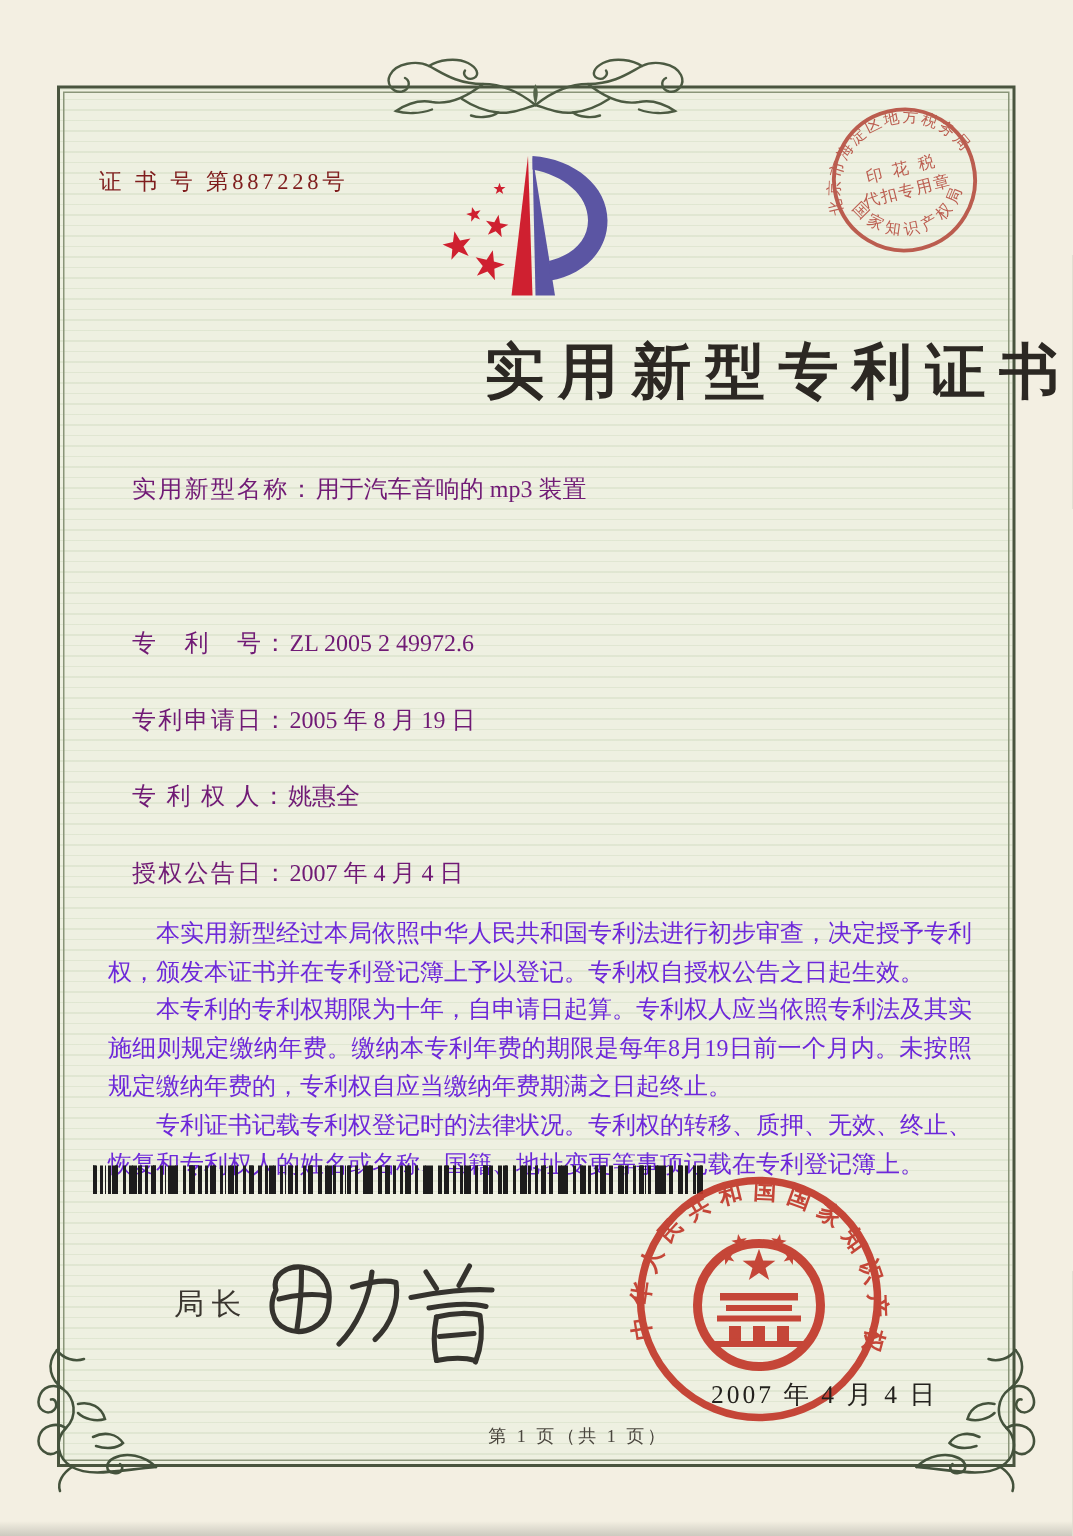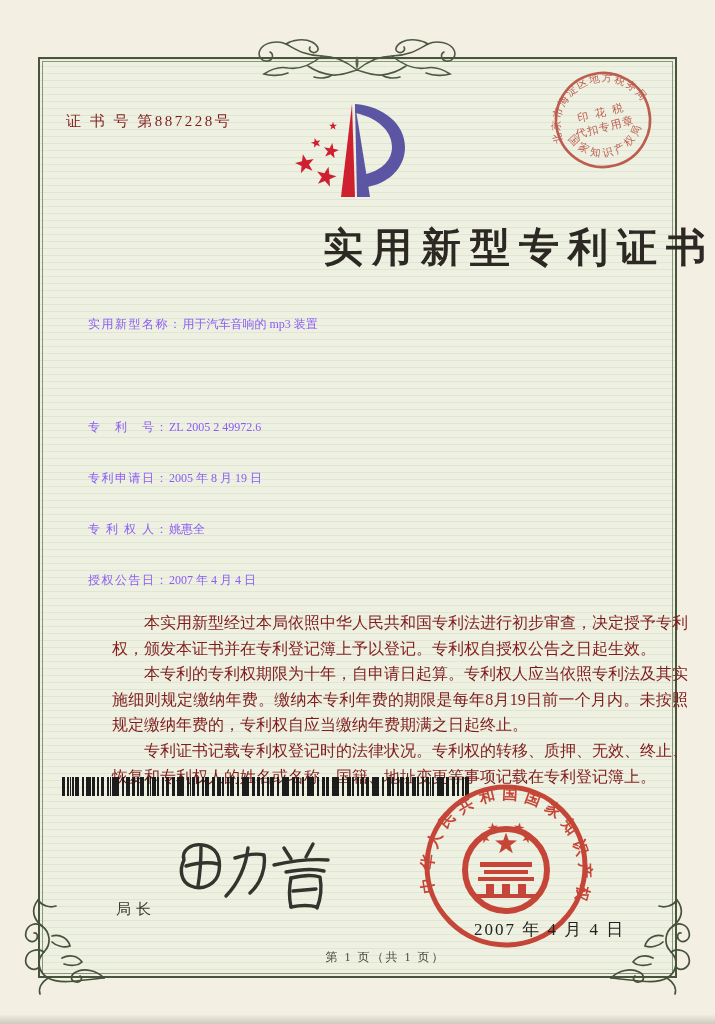--- a/index.html
+++ b/index.html
@@ -22,7 +22,7 @@
   .cert-no{left:66px;top:112px;font-size:15px;letter-spacing:2.5px;color:#7f1d1d;}
   .title{left:0;top:220px;width:100%;text-align:right;font-size:40px;font-weight:bold;
     letter-spacing:9px;color:#2c2823;}
-  .field{left:88px;font-size:12px;color:#8b5cf6;white-space:nowrap;}
+  .field{left:88px;font-size:16px;color:#701a75;white-space:nowrap;}
   .field .lab{letter-spacing:1.5px;}
   .body-text{left:72px;top:610px;width:576px;font-size:16px;line-height:1.6;
     text-align:justify;color:#7f1d1d;margin-left:40px;}

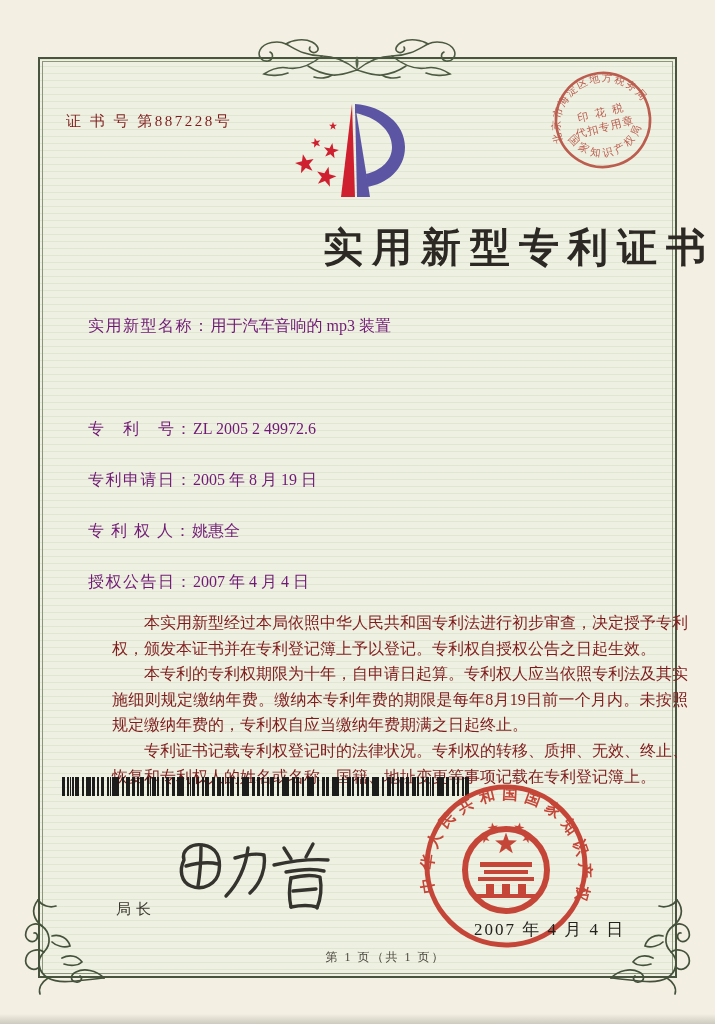--- a/index.html
+++ b/index.html
@@ -25,7 +25,7 @@
   .field{left:88px;font-size:16px;color:#701a75;white-space:nowrap;}
   .field .lab{letter-spacing:1.5px;}
   .body-text{left:72px;top:610px;width:576px;font-size:16px;line-height:1.6;
-    text-align:justify;color:#7f1d1d;margin-left:40px;}
+    text-align:justify;color:#6d28d9;}
   .body-text p{margin:0;text-indent:2em;}
   .barcode{left:62px;top:777px;width:408px;height:19px;
     background-image:

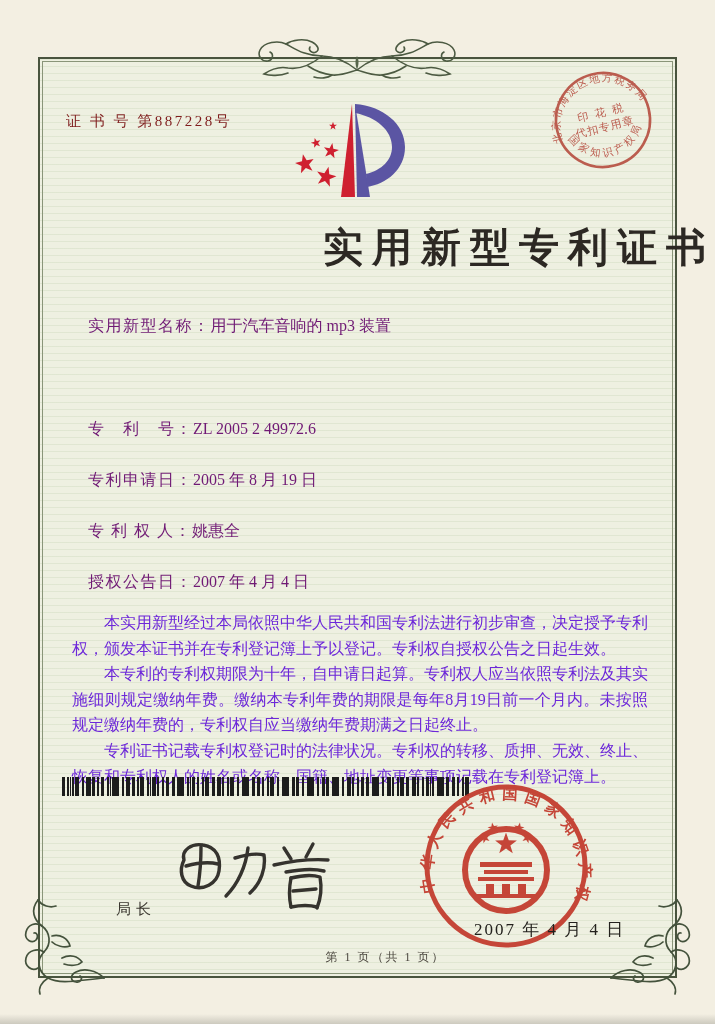--- a/index.html
+++ b/index.html
@@ -33,7 +33,7 @@
       repeating-linear-gradient(90deg,#1c1c1c 0 1px,rgba(0,0,0,0) 1px 8px),
       repeating-linear-gradient(90deg,#1c1c1c 0 3px,rgba(0,0,0,0) 3px 13px);
   }
-  .signer-title{left:116px;top:900px;font-size:15px;letter-spacing:5px;color:#3a362f;}
+  .signer-title{left:116px;top:856px;font-size:20px;letter-spacing:5px;color:#3a362f;}
   .issue-date{left:474px;top:918px;font-size:17px;letter-spacing:2px;color:#23211d;z-index:5;}
   .page-footer{left:0;top:949px;width:100%;text-align:center;font-size:12px;
     letter-spacing:2px;color:#4a463e;margin-left:28px;}

